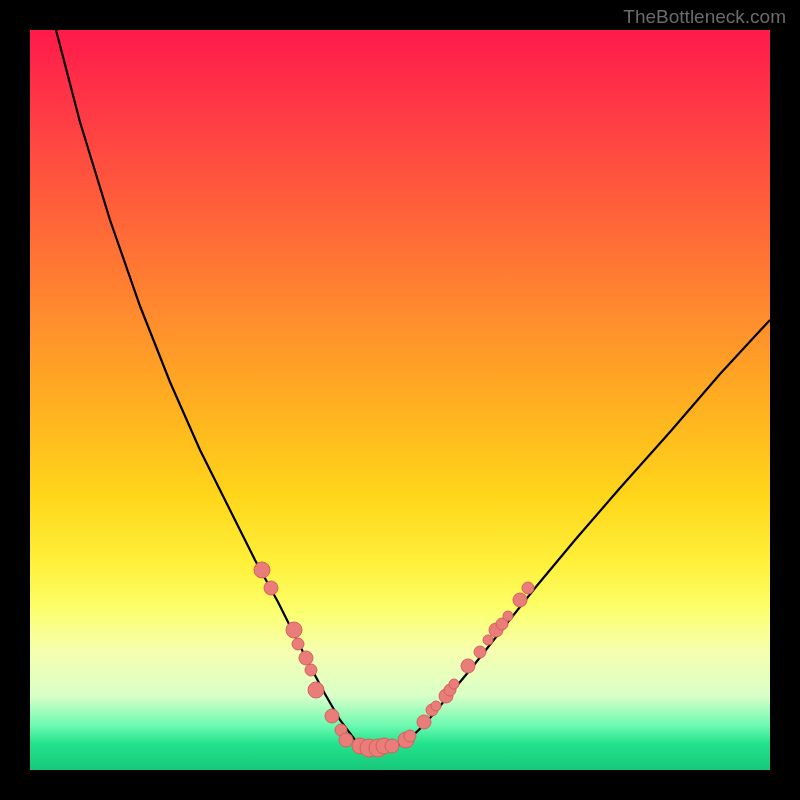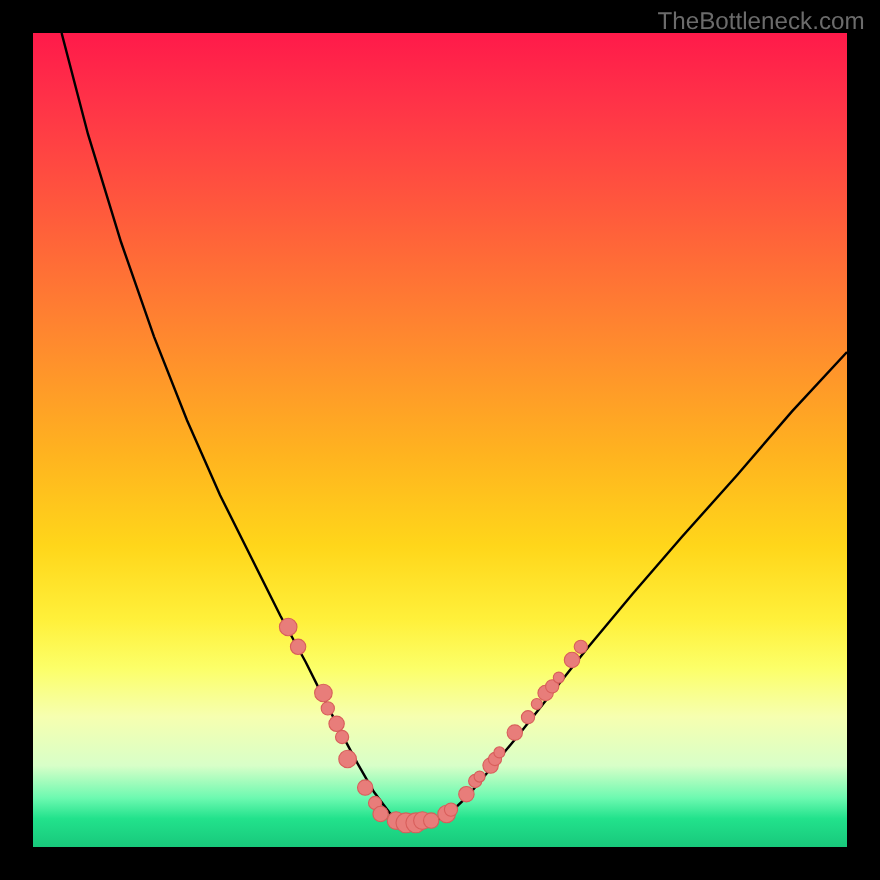--- a/index.html
+++ b/index.html
@@ -22,7 +22,7 @@
     top: 6px;
     right: 14px;
     color: #6b6b6b;
-    font-size: 22px;
+    font-size: 19px;
     font-weight: 500;
     z-index: 30;
     user-select: none;

